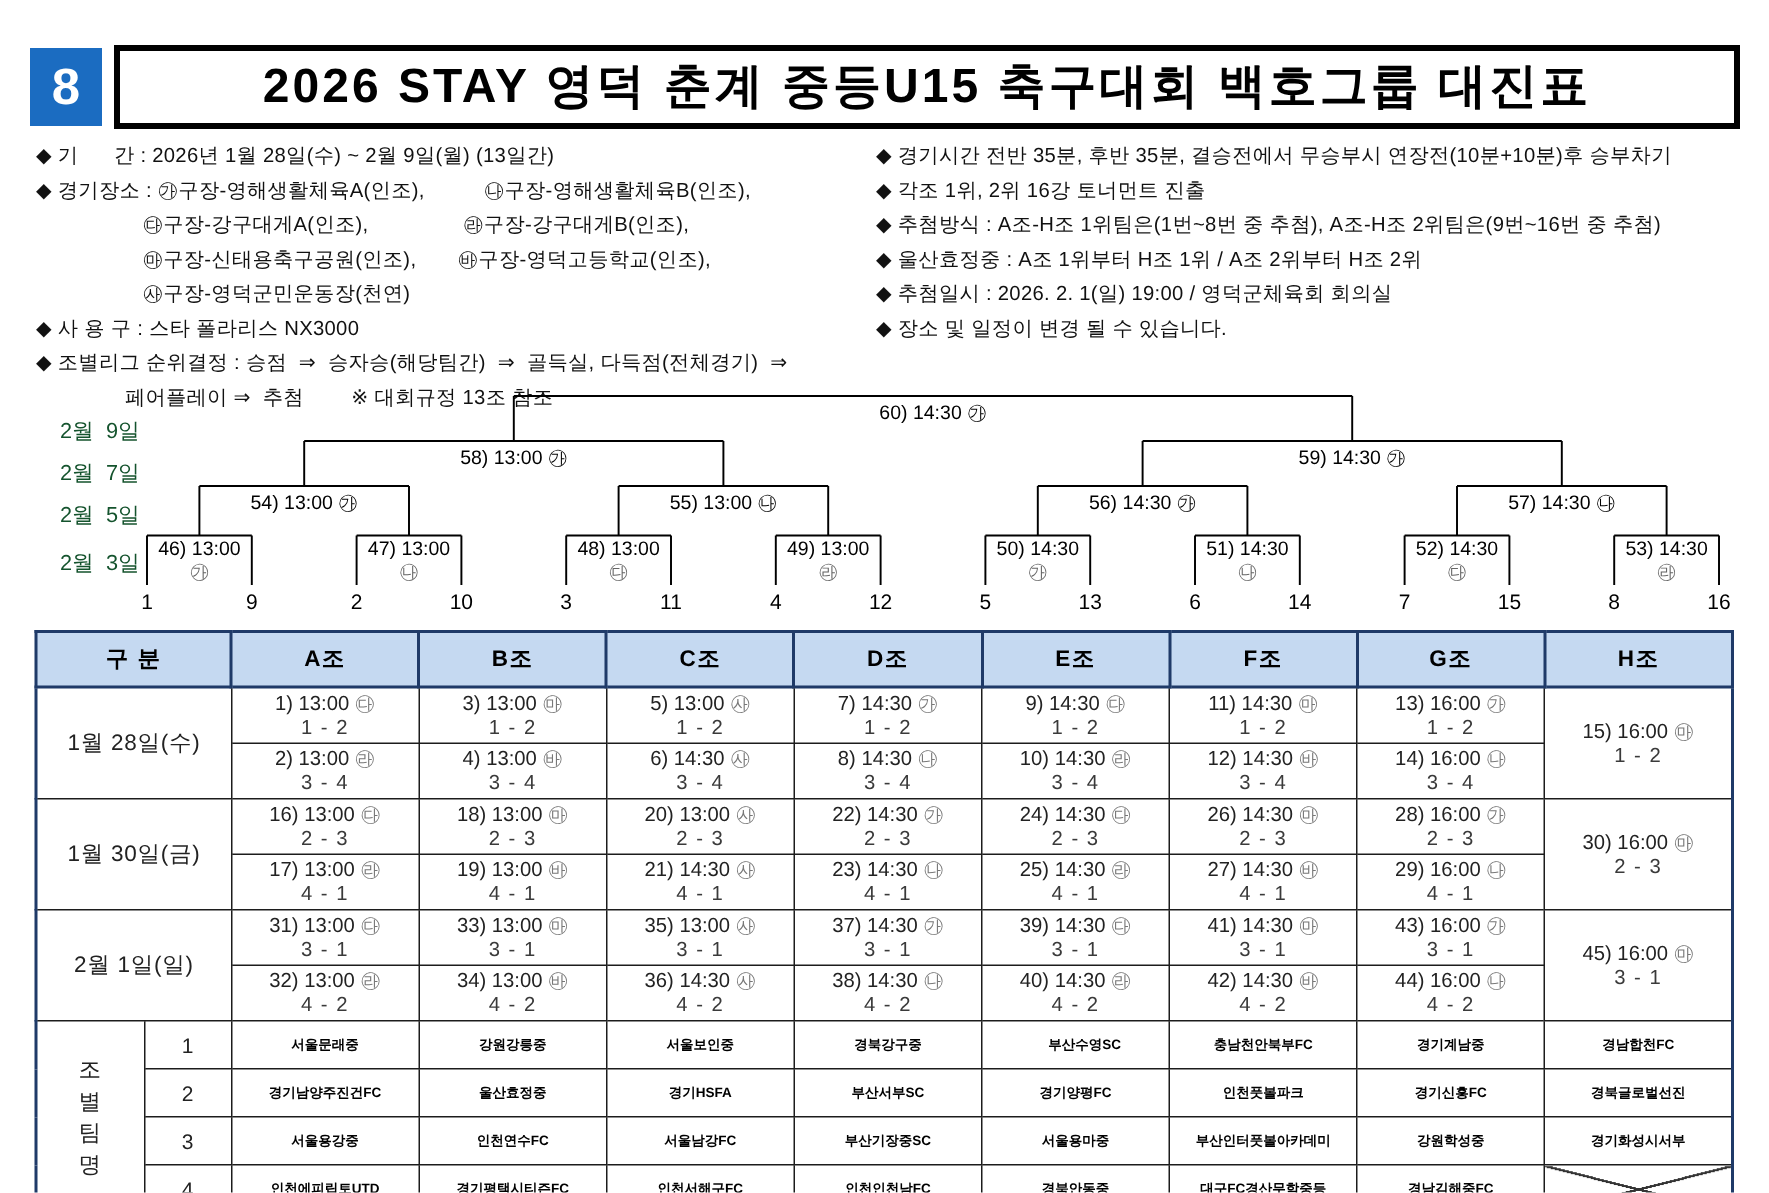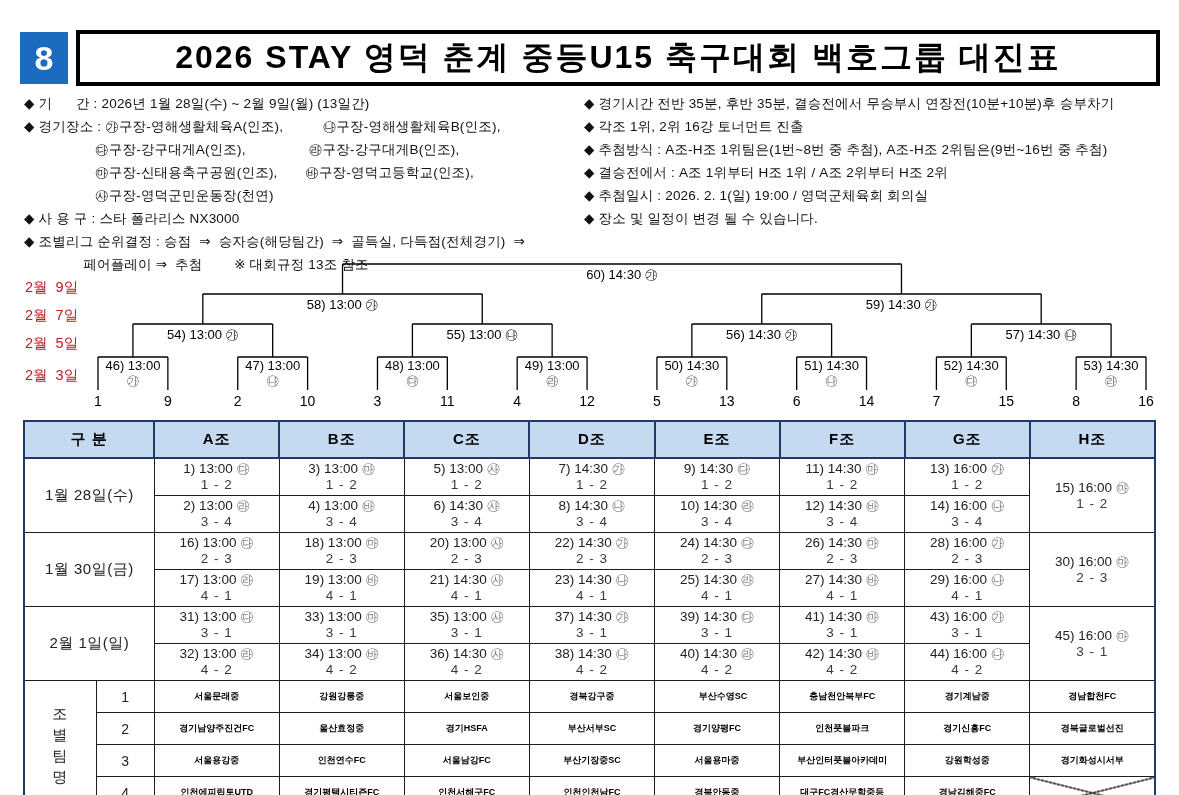--- a/index.html
+++ b/index.html
@@ -80,7 +80,7 @@
       <div class="info-line">◆ 경기시간 전반 35분, 후반 35분, 결승전에서 무승부시 연장전(10분+10분)후 승부차기</div>
       <div class="info-line">◆ 각조 1위, 2위 16강 토너먼트 진출</div>
       <div class="info-line">◆ 추첨방식 : A조-H조 1위팀은(1번~8번 중 추첨), A조-H조 2위팀은(9번~16번 중 추첨)</div>
-      <div class="info-line">◆ 결승전에서 : A조 1위부터 H조 1위 / A조 2위부터 H조 2위</div>
+      <div class="info-line">◆ 울산효정중 : A조 1위부터 H조 1위 / A조 2위부터 H조 2위</div>
       <div class="info-line">◆ 추첨일시 : 2026. 2. 1(일) 19:00 / 영덕군체육회 회의실</div>
       <div class="info-line">◆ 장소 및 일정이 변경 될 수 있습니다.</div>
     </div>

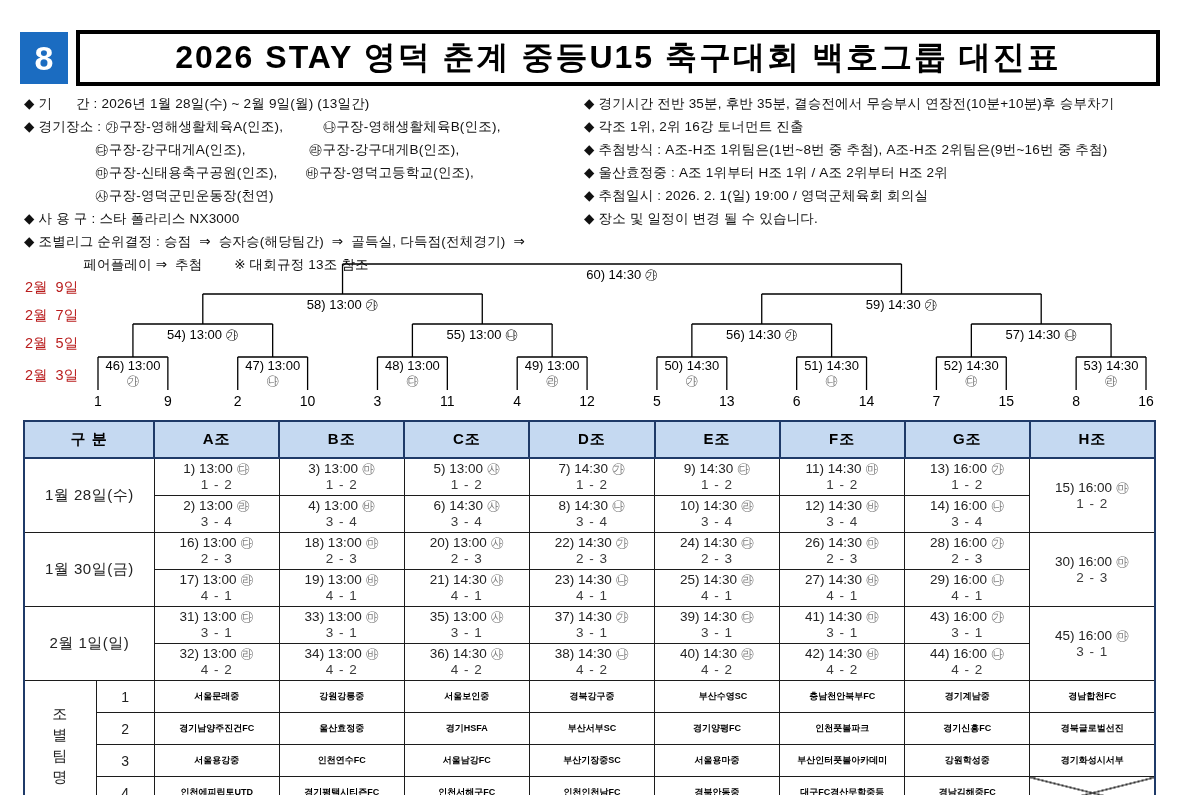--- a/index.html
+++ b/index.html
@@ -31,7 +31,7 @@
   
   .bracket{position:absolute;left:0;top:256px;width:1179px;height:158px;}
   .bracket svg{position:absolute;left:0;top:0;}
-  .bdate{position:absolute;left:25px;font-size:14.5px;white-space:pre;color:#b91c1c;}
+  .bdate{position:absolute;left:40px;font-size:14.5px;white-space:pre;color:#14532d;}
   
   .sched{position:absolute;left:23px;top:420px;}
   table{border-collapse:collapse;table-layout:fixed;width:1133px;}

